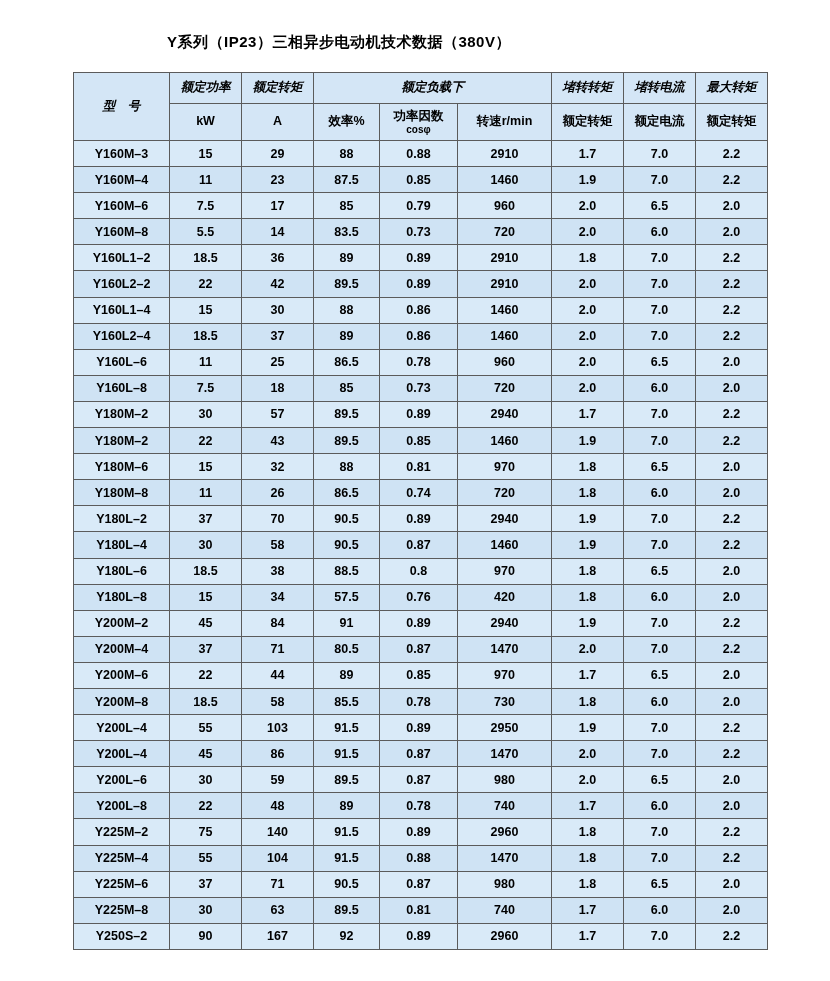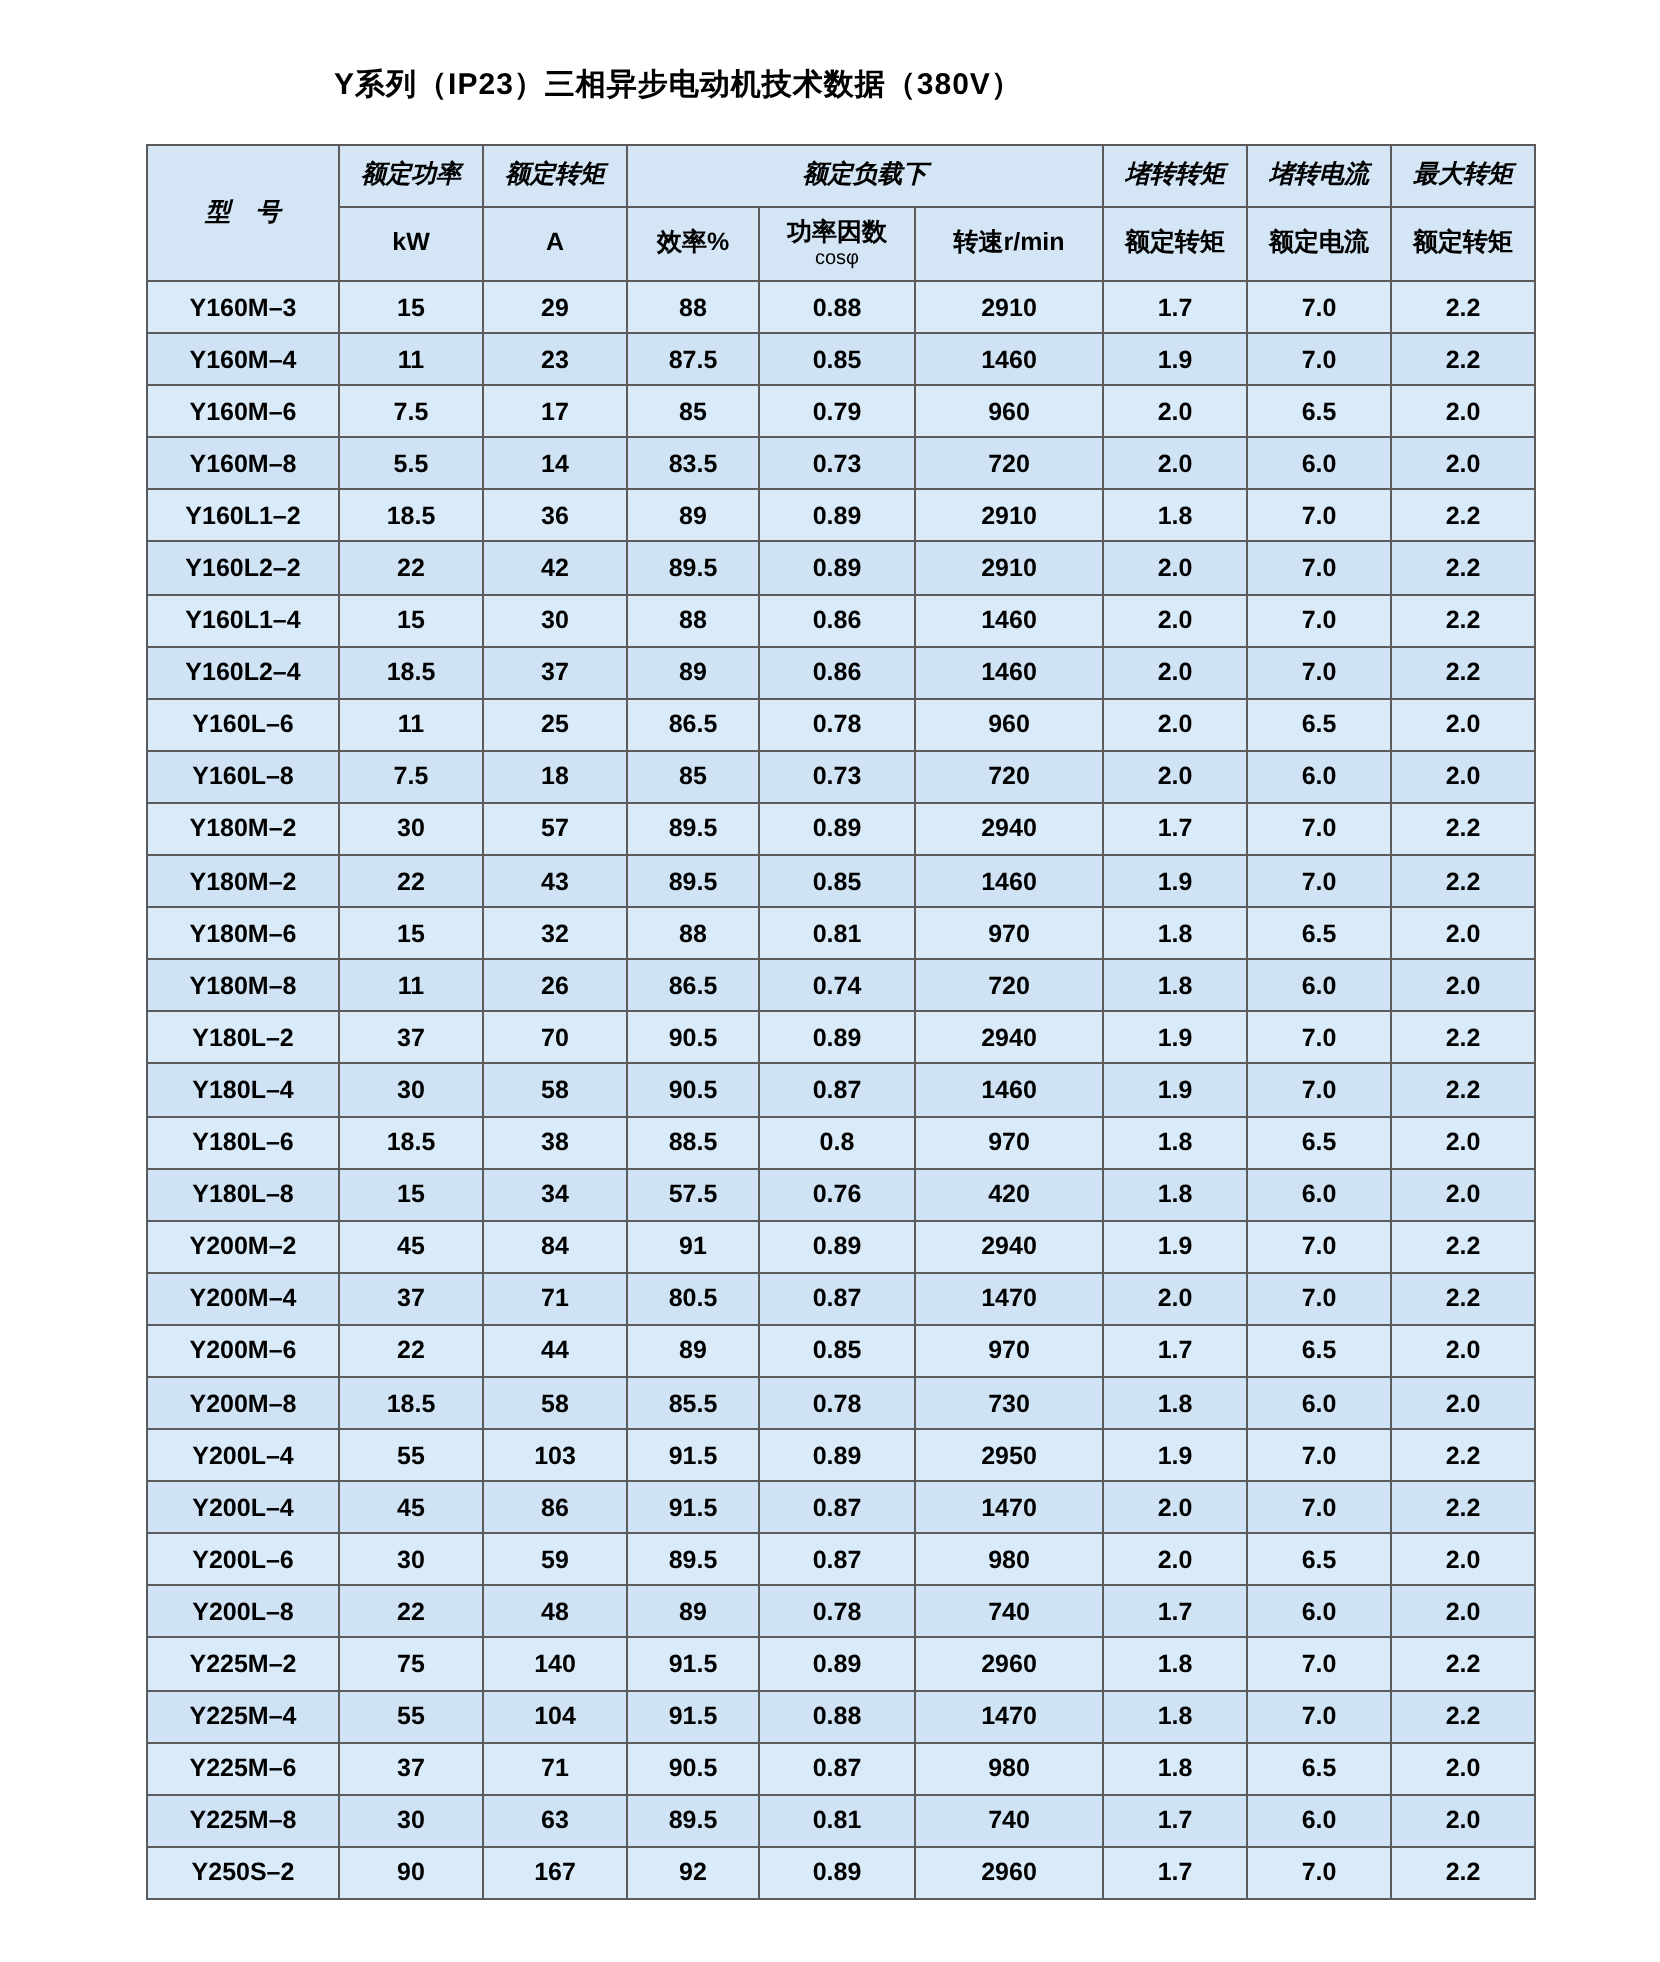--- a/index.html
+++ b/index.html
@@ -63,7 +63,7 @@
   .sub-cos {
     display: block;
     font-size: 10px;
-    font-weight: normal;
+    font-weight: bold;
     line-height: 1.1;
   }
   .cell-main {

